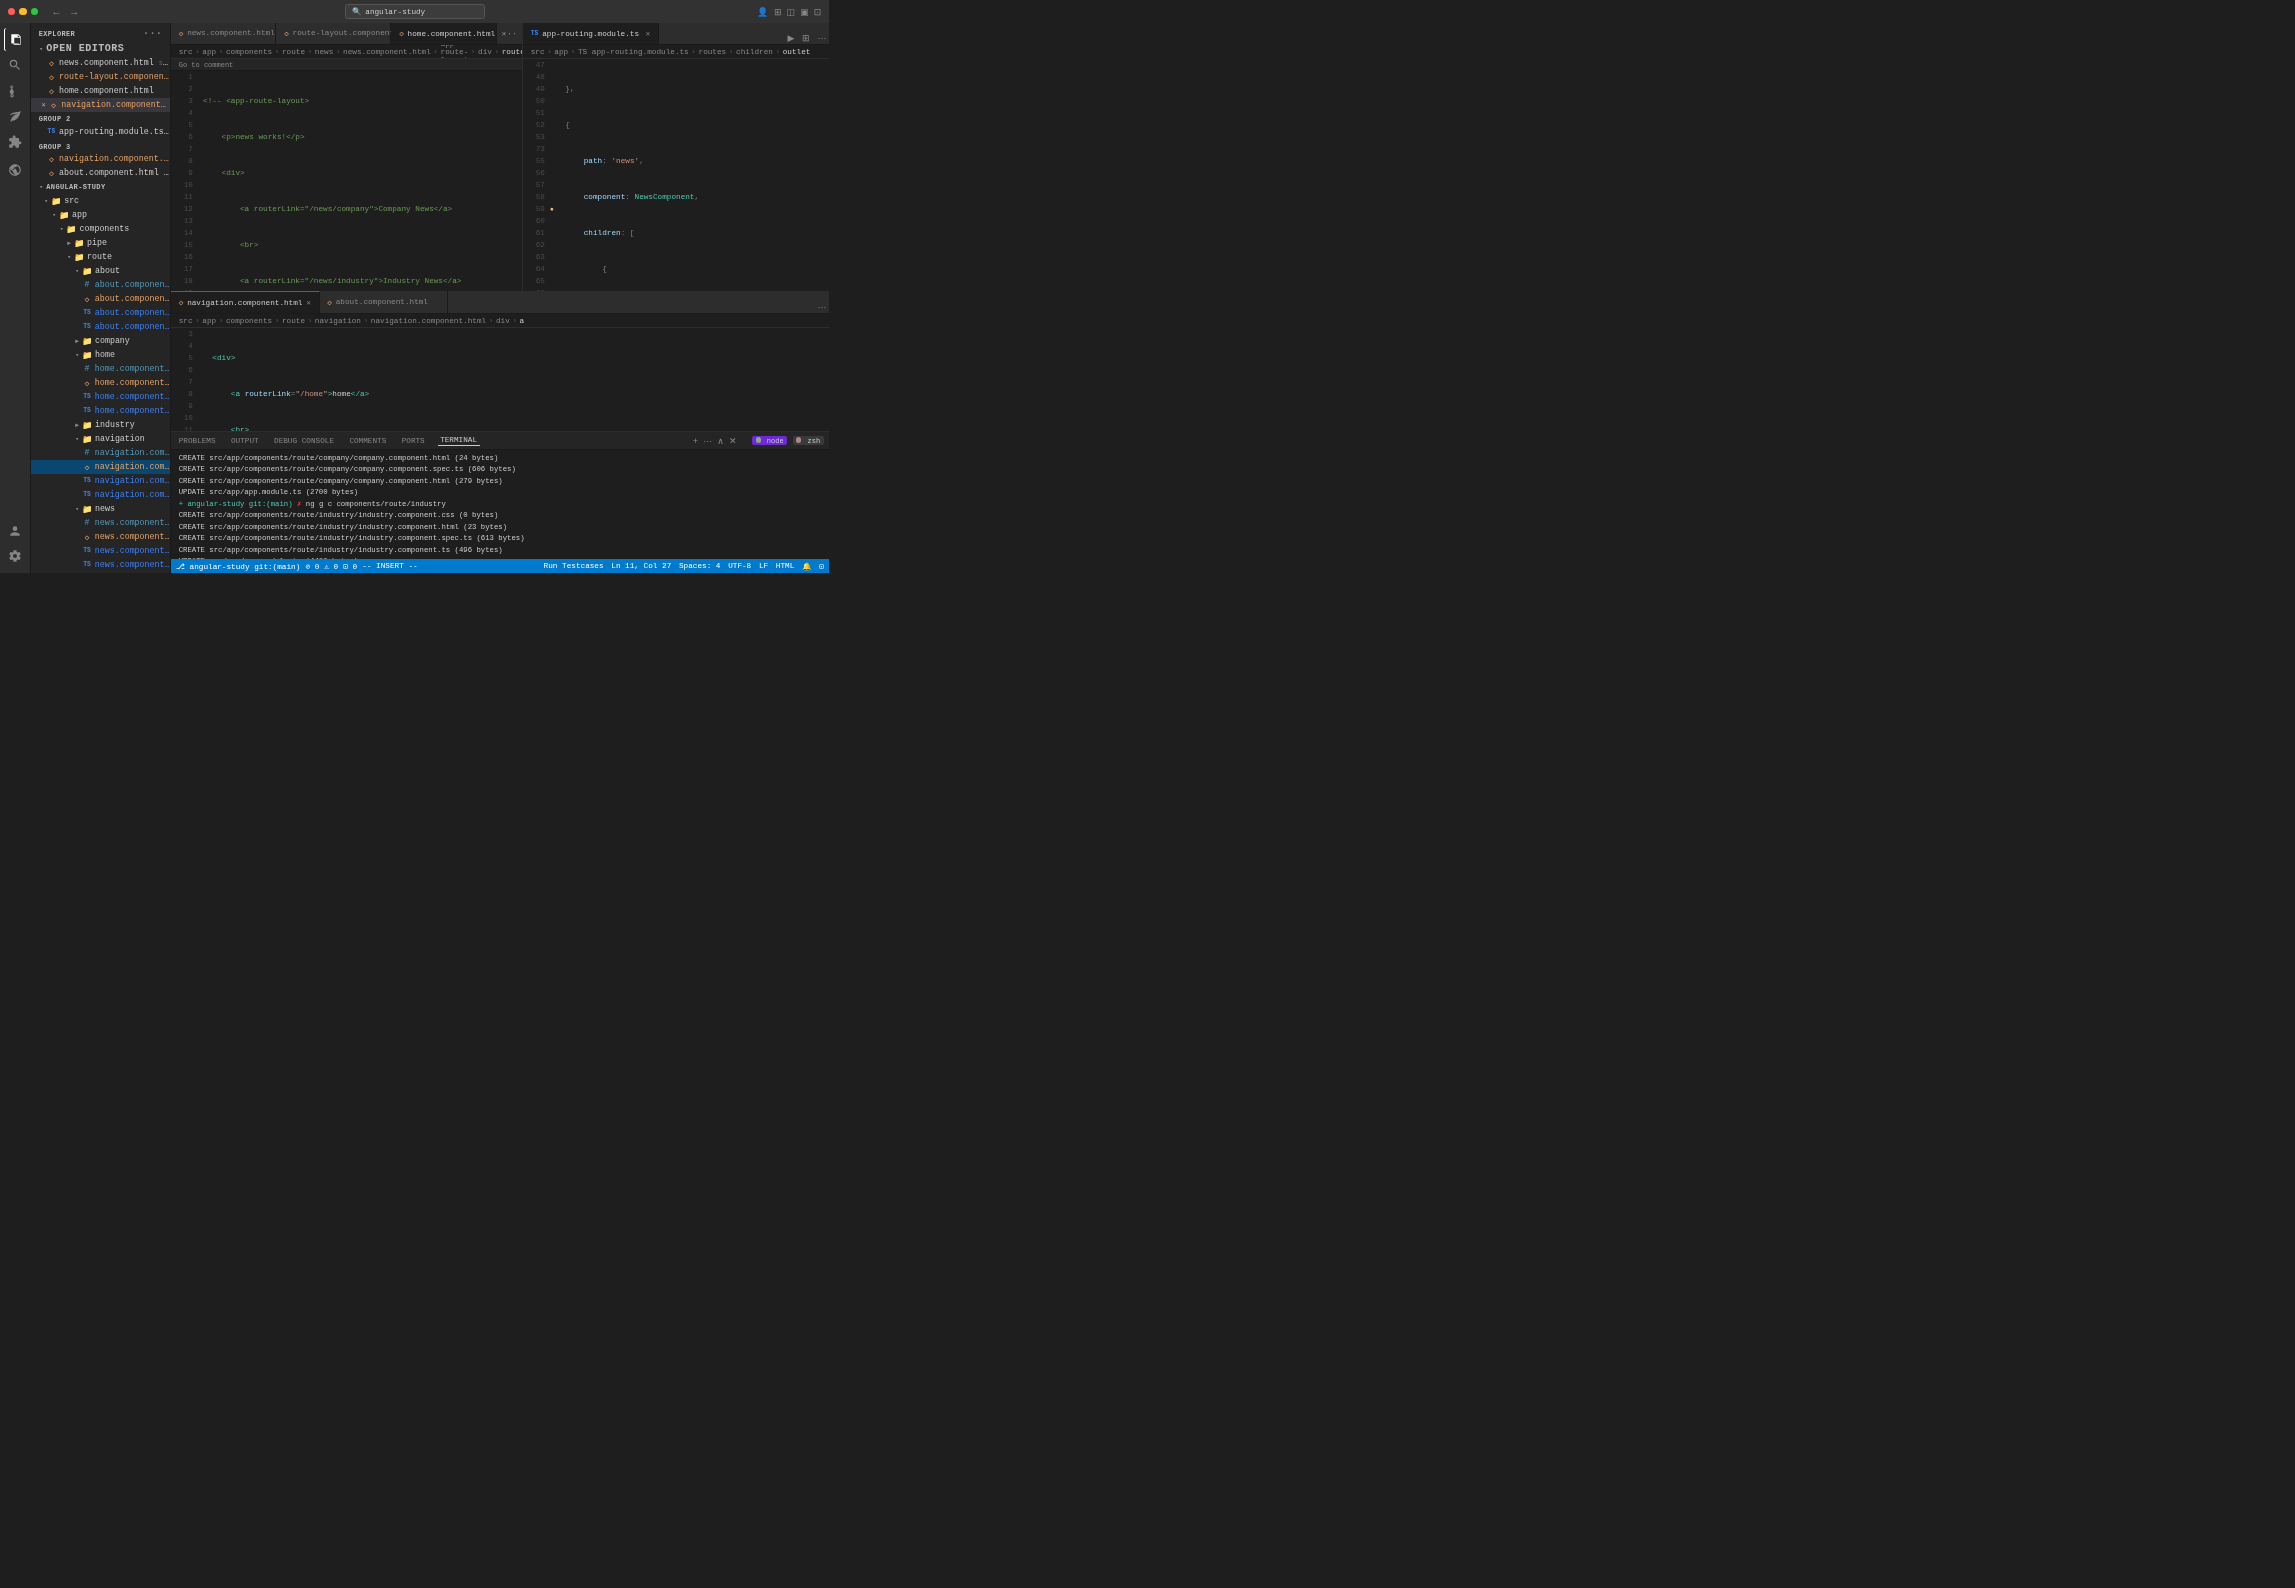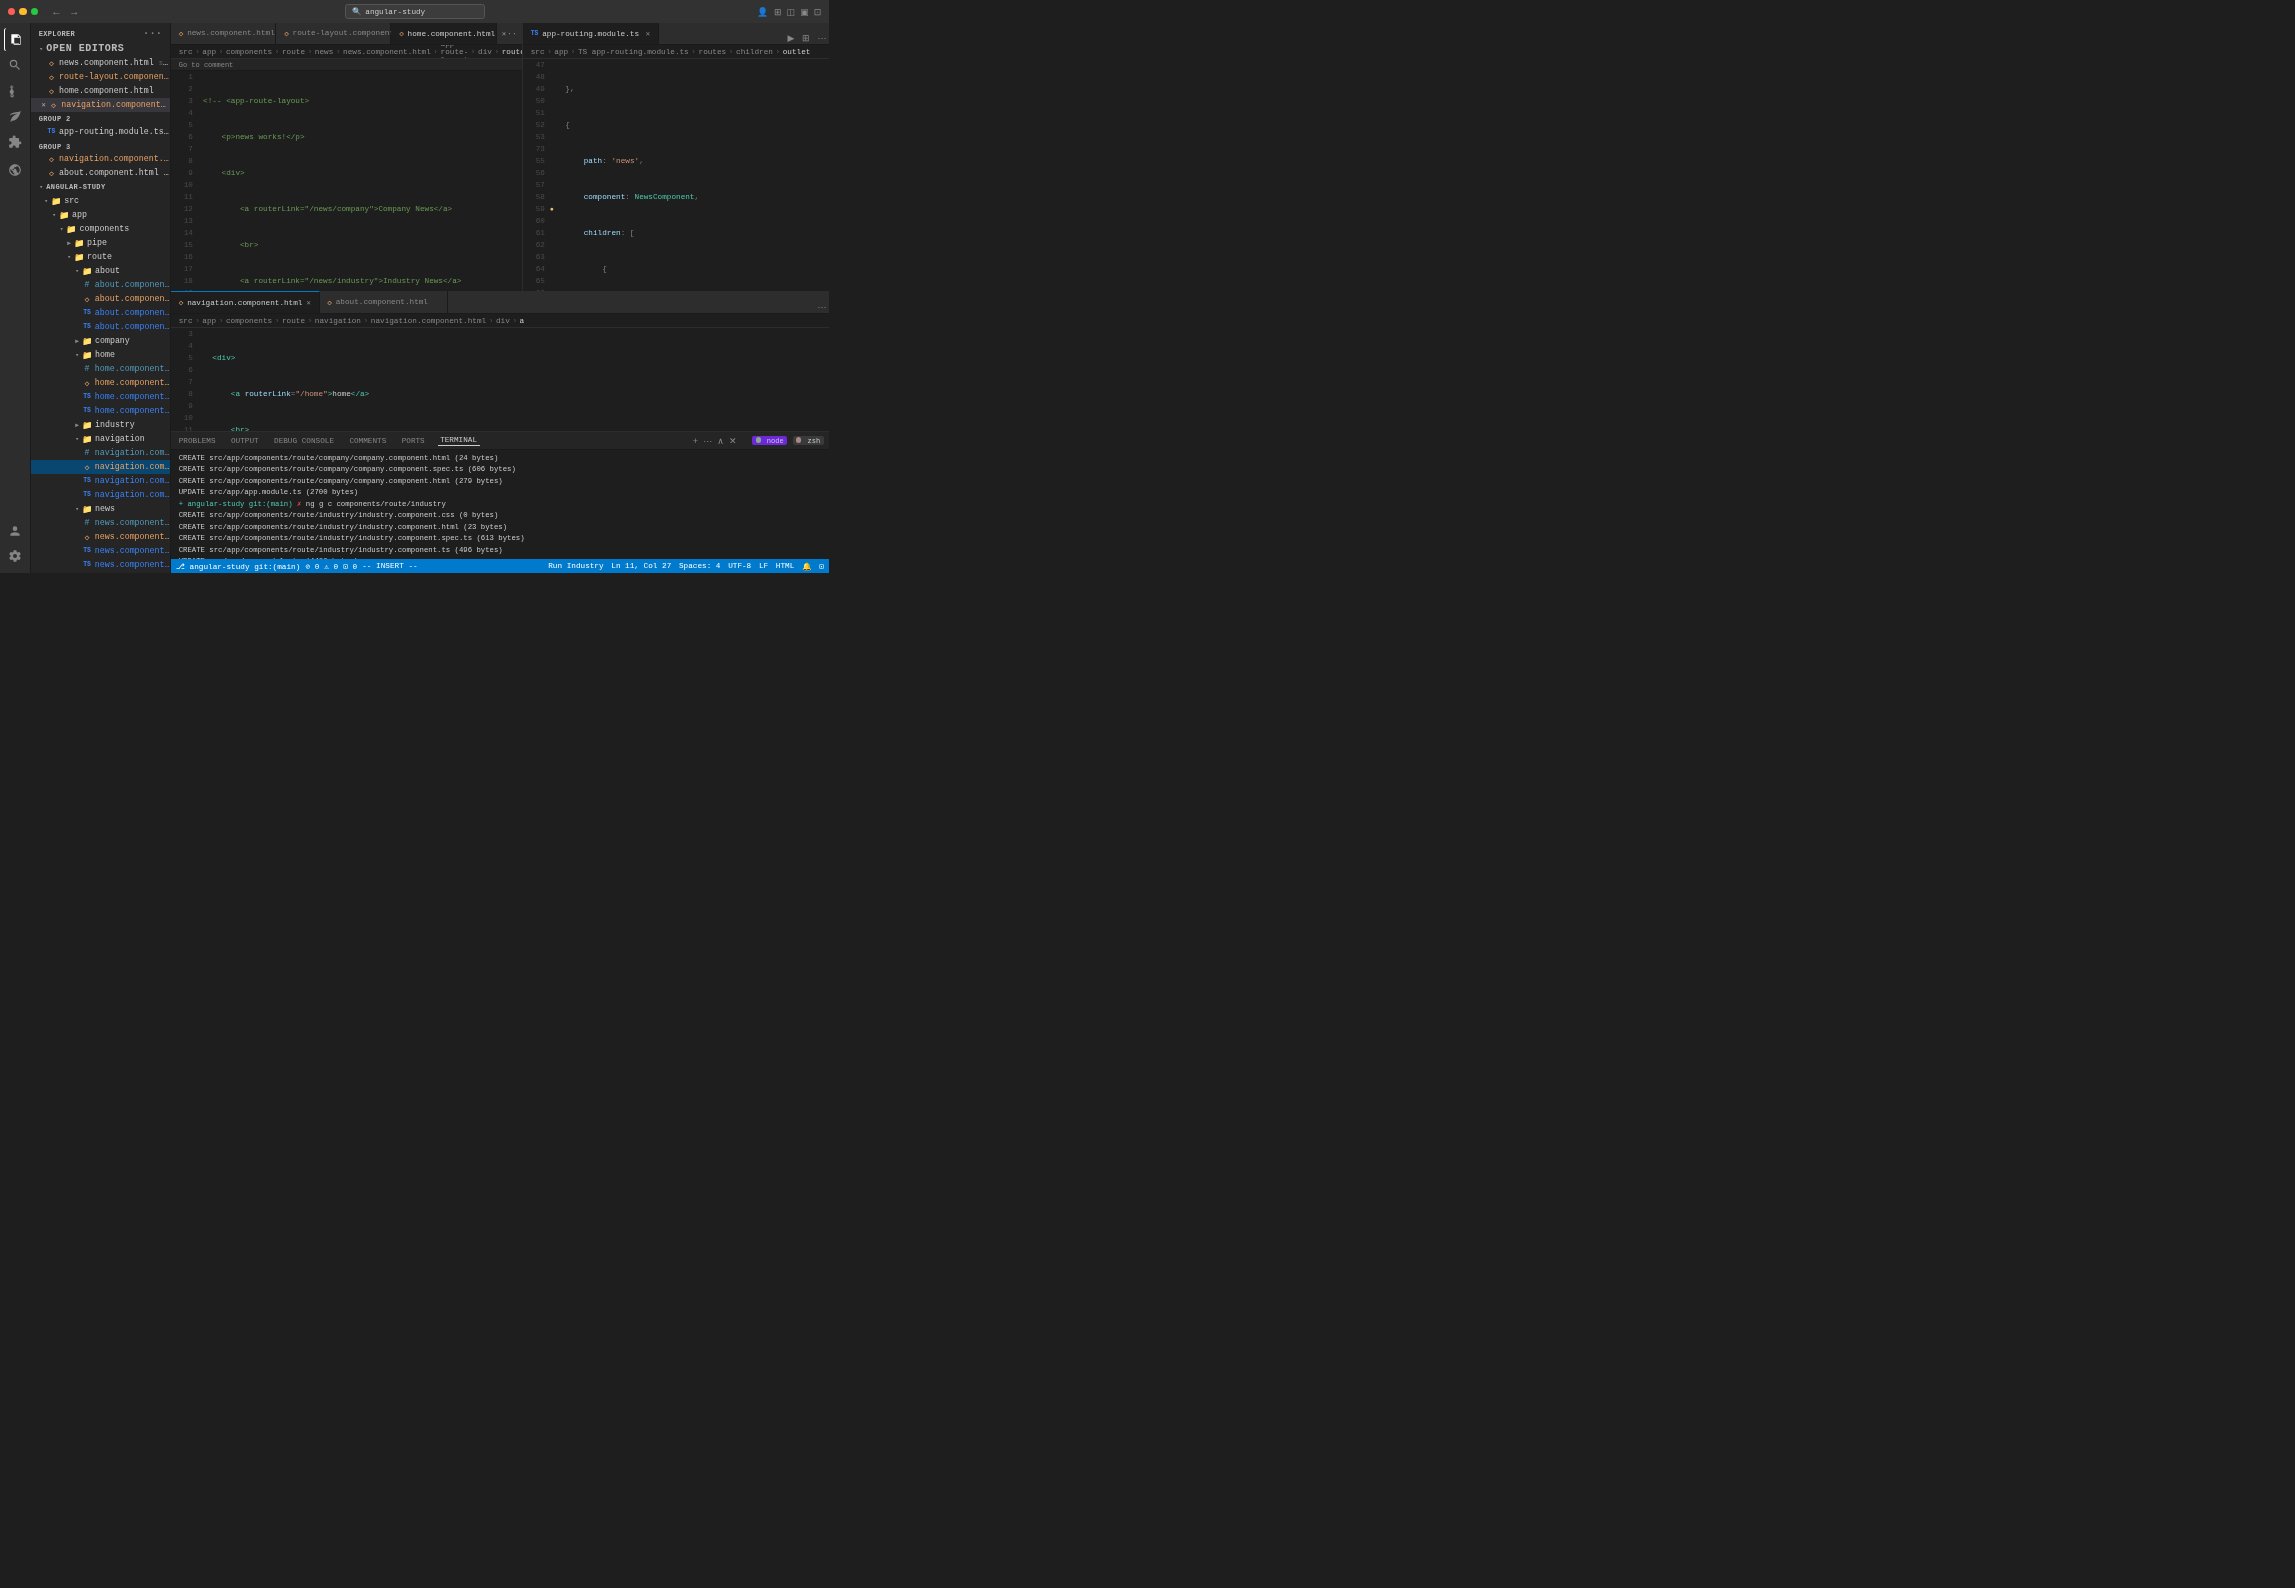--- a/index.html
+++ b/index.html
@@ -945,7 +945,7 @@
         <span class="status-item">-- INSERT --</span>
       </div>
       <div class="status-right">
-        <span class="status-item">Run Industry</span>
+        <span class="status-item">Run Testcases</span>
         <span class="status-item">Ln 11, Col 27</span>
         <span class="status-item">Spaces: 4</span>
         <span class="status-item">UTF-8</span>

